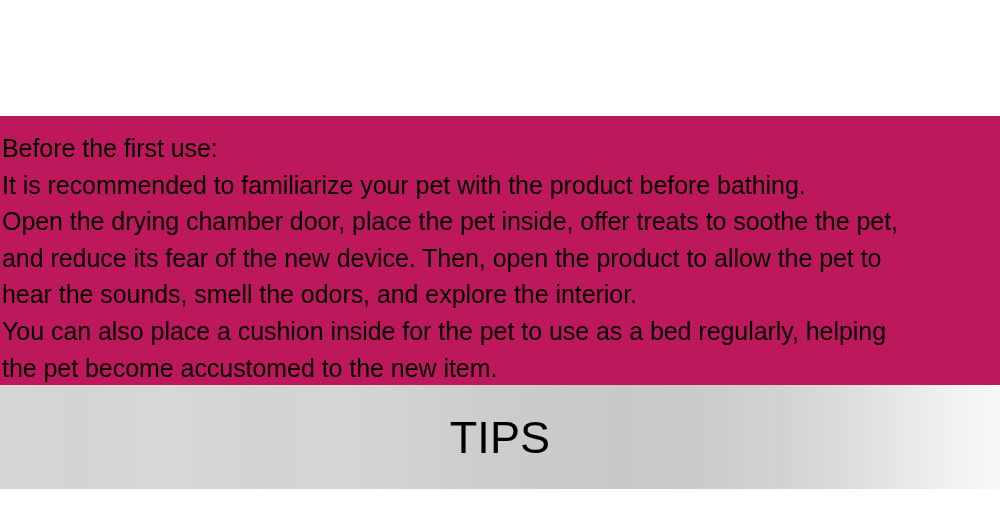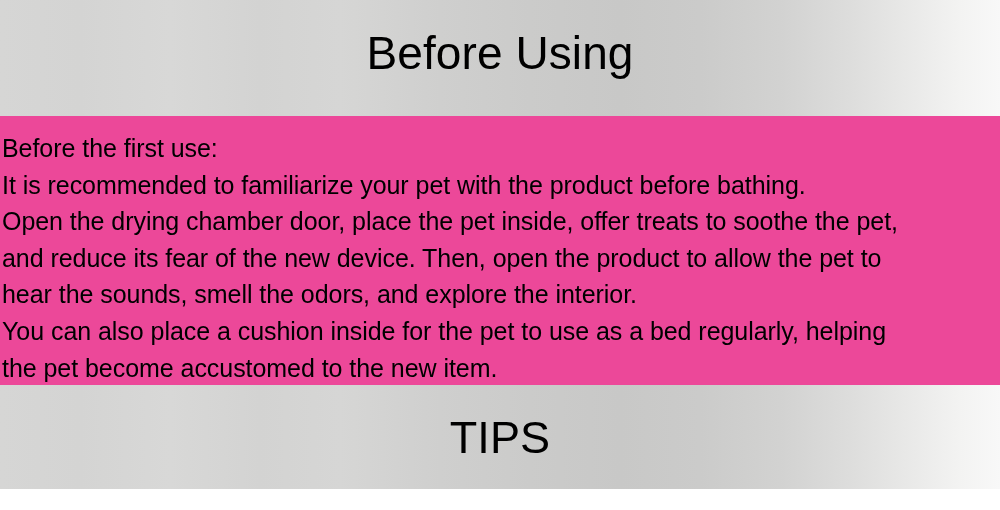--- a/index.html
+++ b/index.html
@@ -121,9 +121,6 @@
 
 <div class="page">
 
-  <div class="banner" id="header-banner">
-    <div class="banner-title" id="header-title">Before Using</div>
-  </div>
 
   <div id="body-section">
     <div id="body-copy">Before the first use:

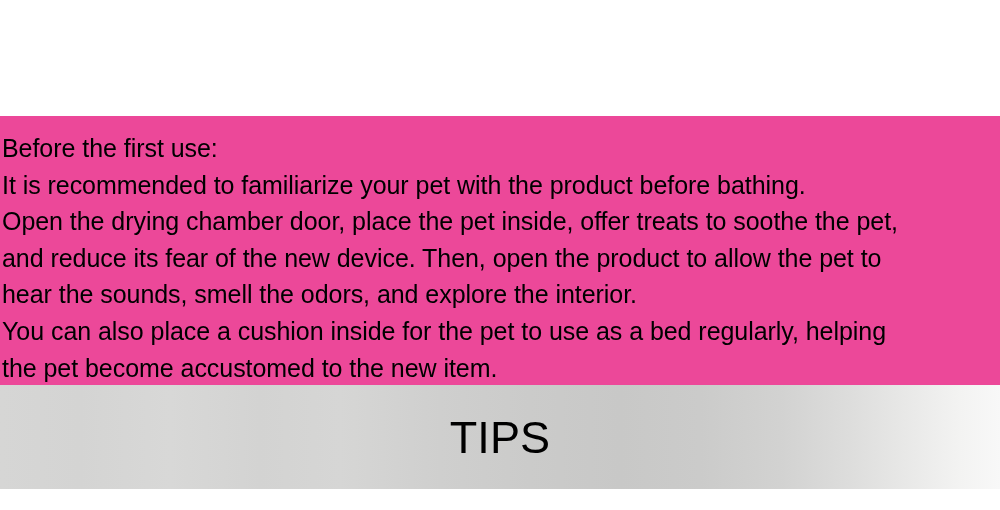--- a/index.html
+++ b/index.html
@@ -91,7 +91,7 @@
     top: 116px;
     width: 1000px;
     height: 269px;
-    background: #ec4899;
+    background: #be185d;
   }
 
   #body-copy {

